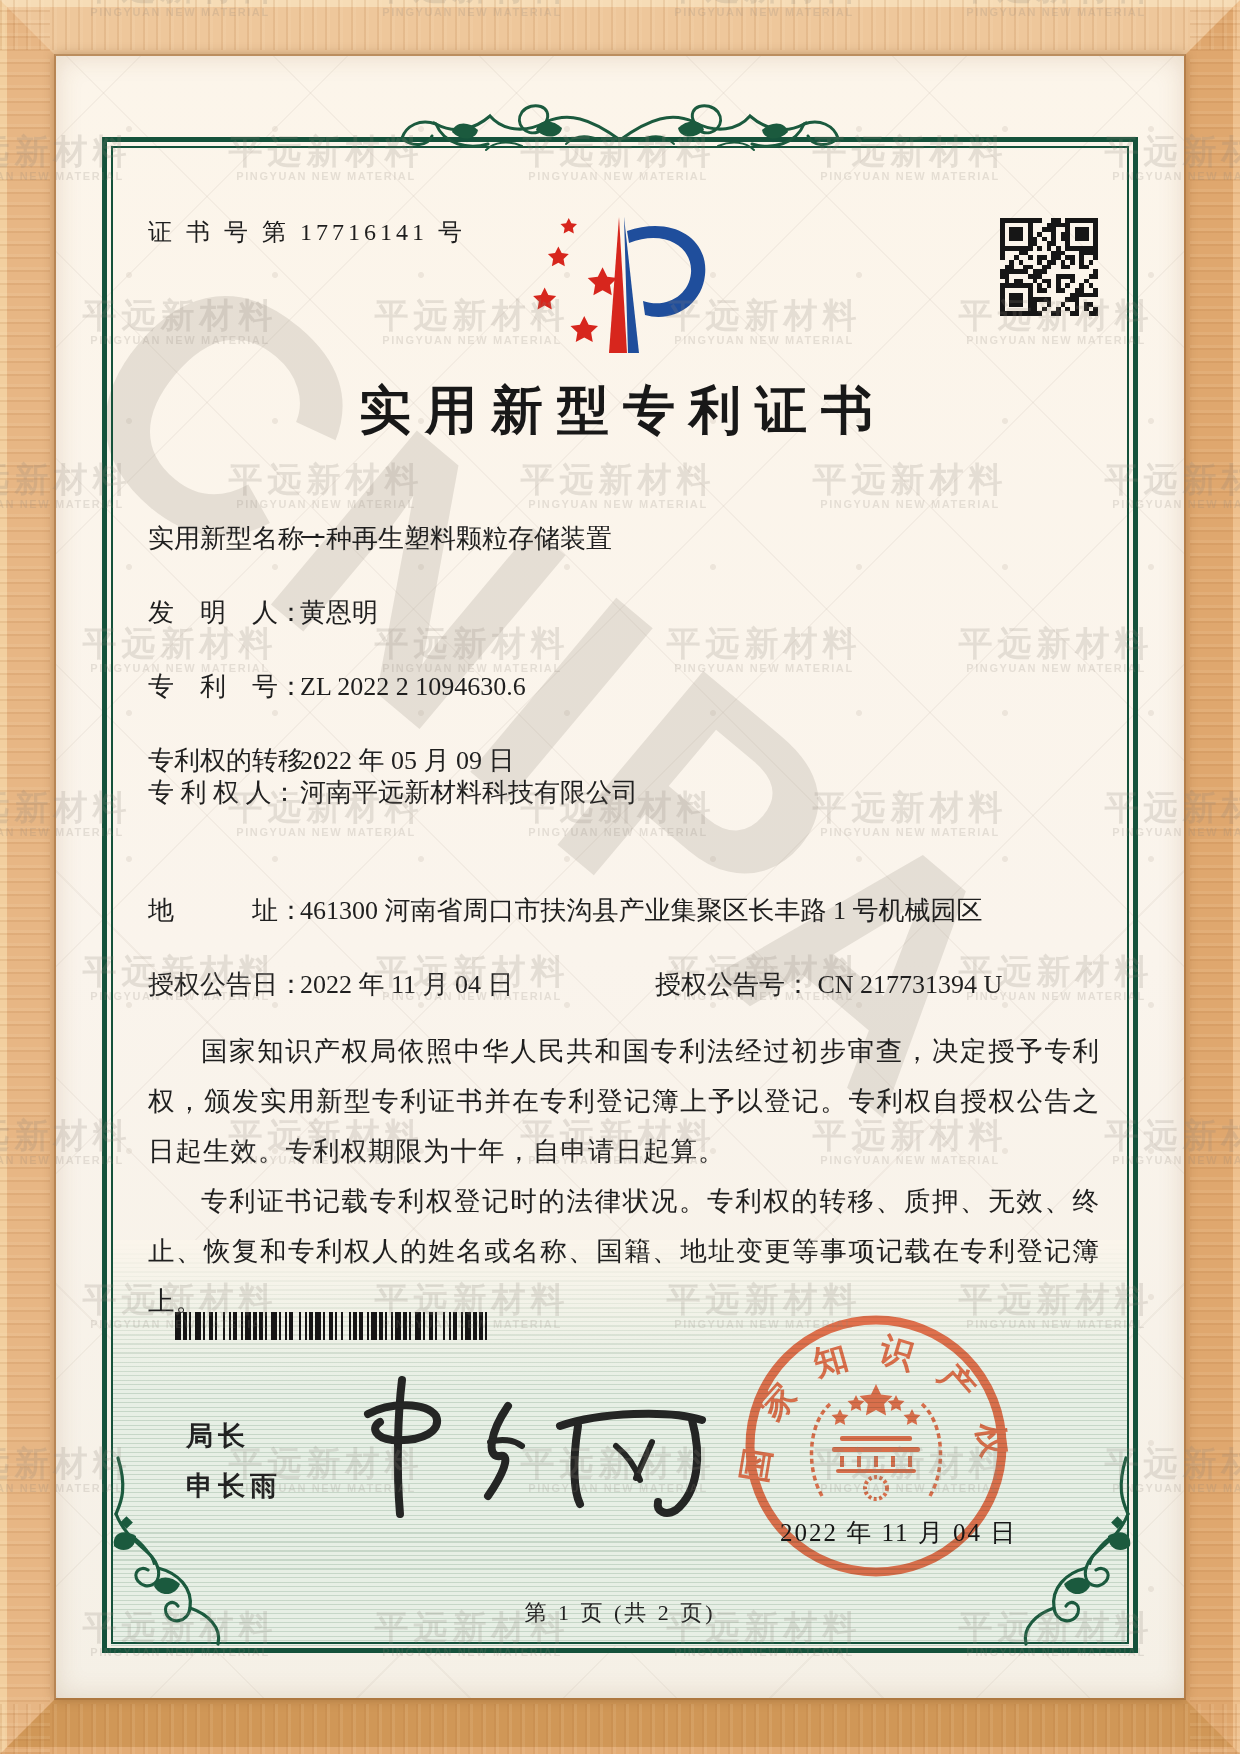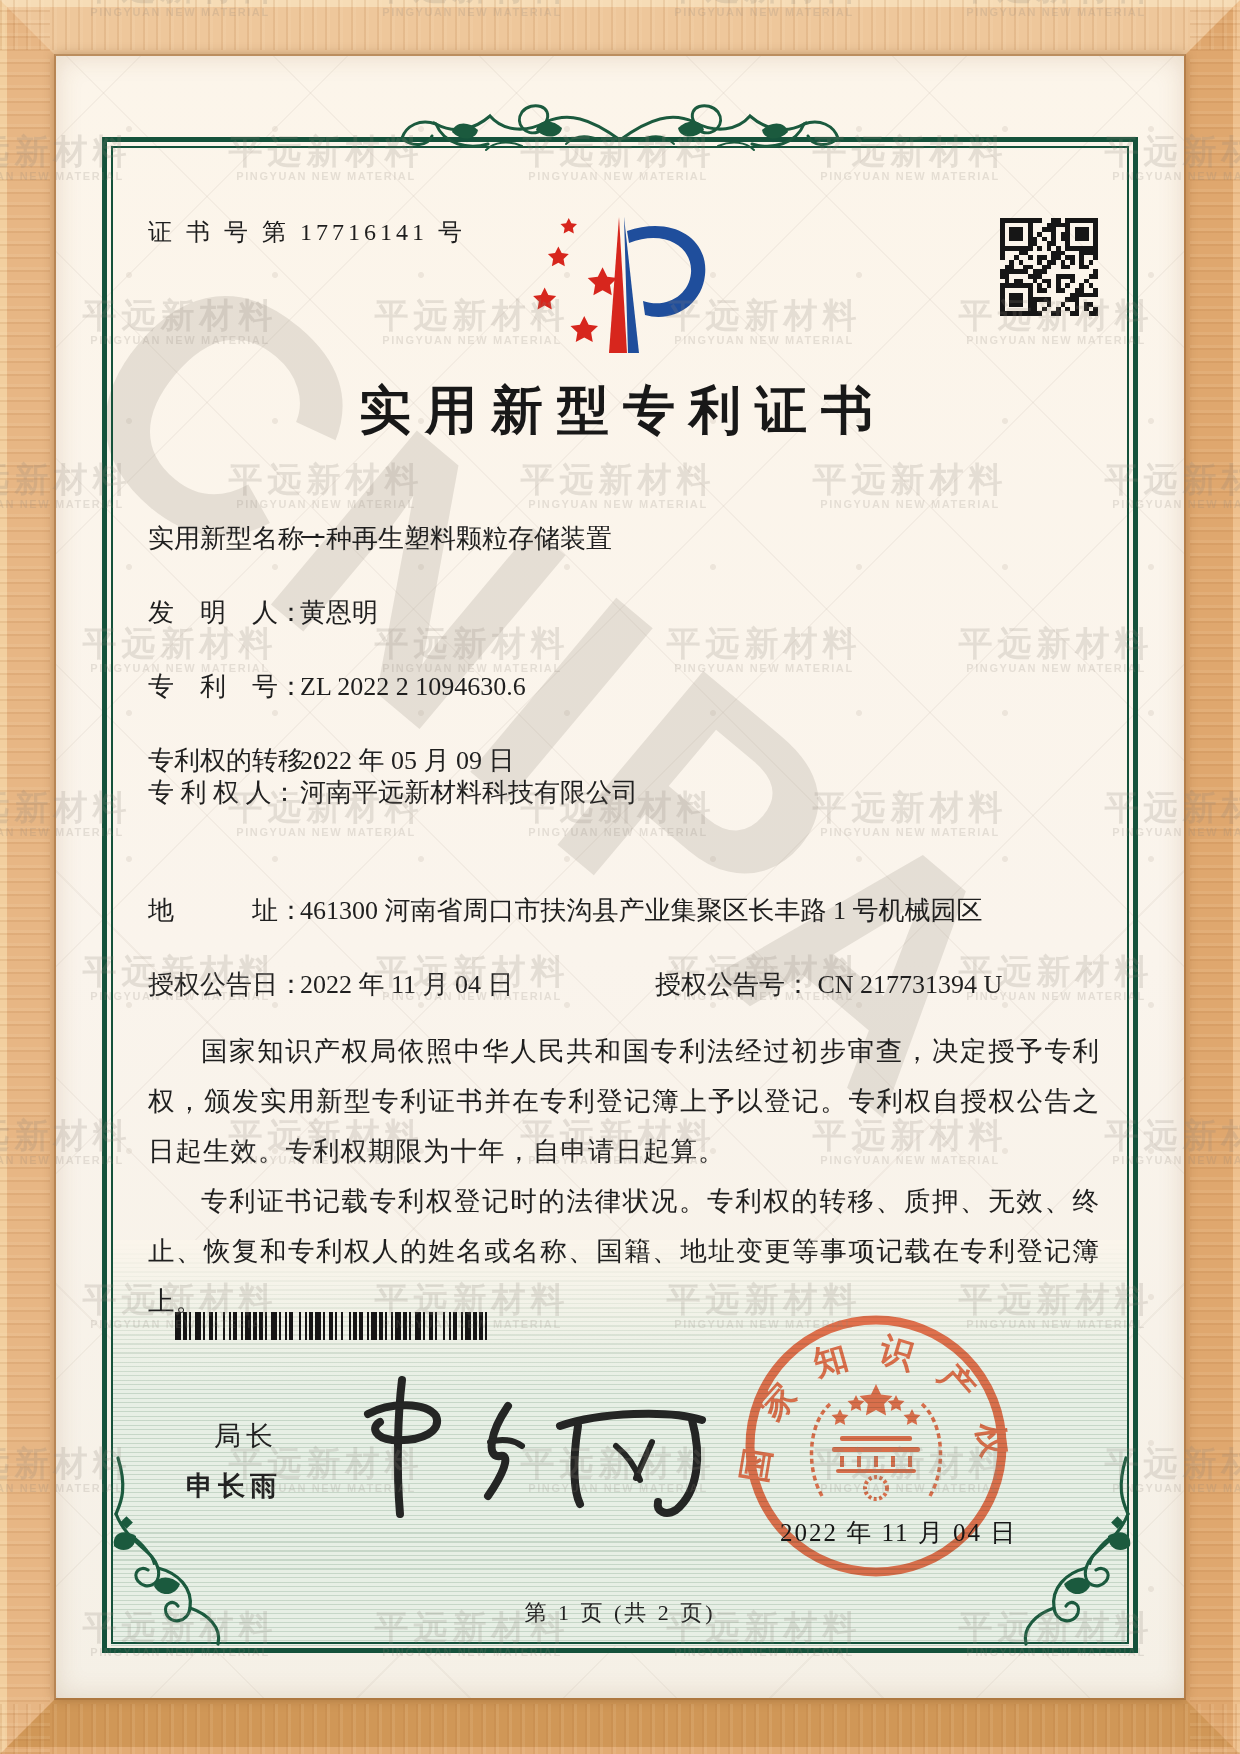--- a/index.html
+++ b/index.html
@@ -65,8 +65,8 @@
   .paras{left:148px;top:1026px;width:952px;font-size:26.5px;line-height:50px;color:#1f1f1f;
         text-align:justify;letter-spacing:1px;z-index:3;}
   .paras p{margin:0;text-indent:2em;}
-  .sig-title{left:186px;top:1418px;font-size:27px;font-weight:400;letter-spacing:5px;color:#222;
-        font-family:"Liberation Sans","DejaVu Sans",sans-serif;z-index:3;margin-left:28px;}
+  .sig-title{left:186px;top:1418px;font-size:27px;font-weight:700;letter-spacing:5px;color:#222;
+        font-family:"Liberation Sans","DejaVu Sans",sans-serif;z-index:3;}
   .sig-name{left:186px;top:1468px;font-size:27px;font-weight:600;letter-spacing:5px;color:#222;
         font-family:"Liberation Sans","DejaVu Sans",sans-serif;z-index:3;}
   .seal-date{left:780px;top:1516px;font-size:25px;letter-spacing:2px;color:#161616;z-index:5;}

